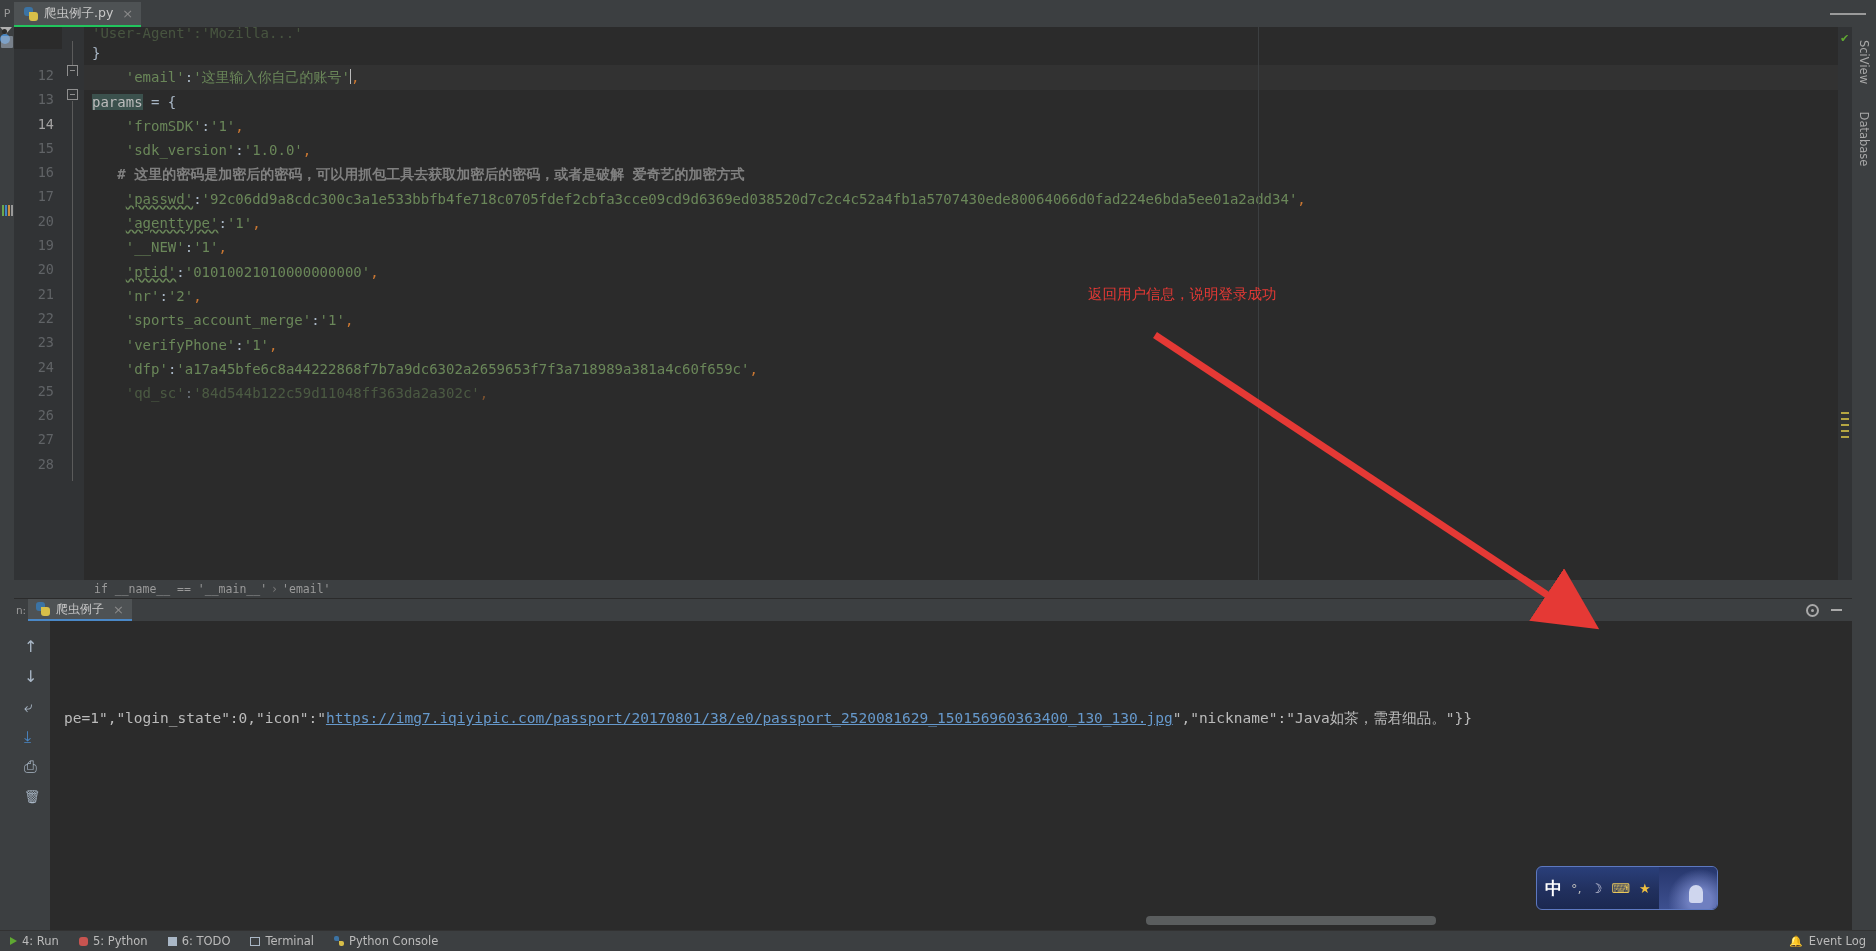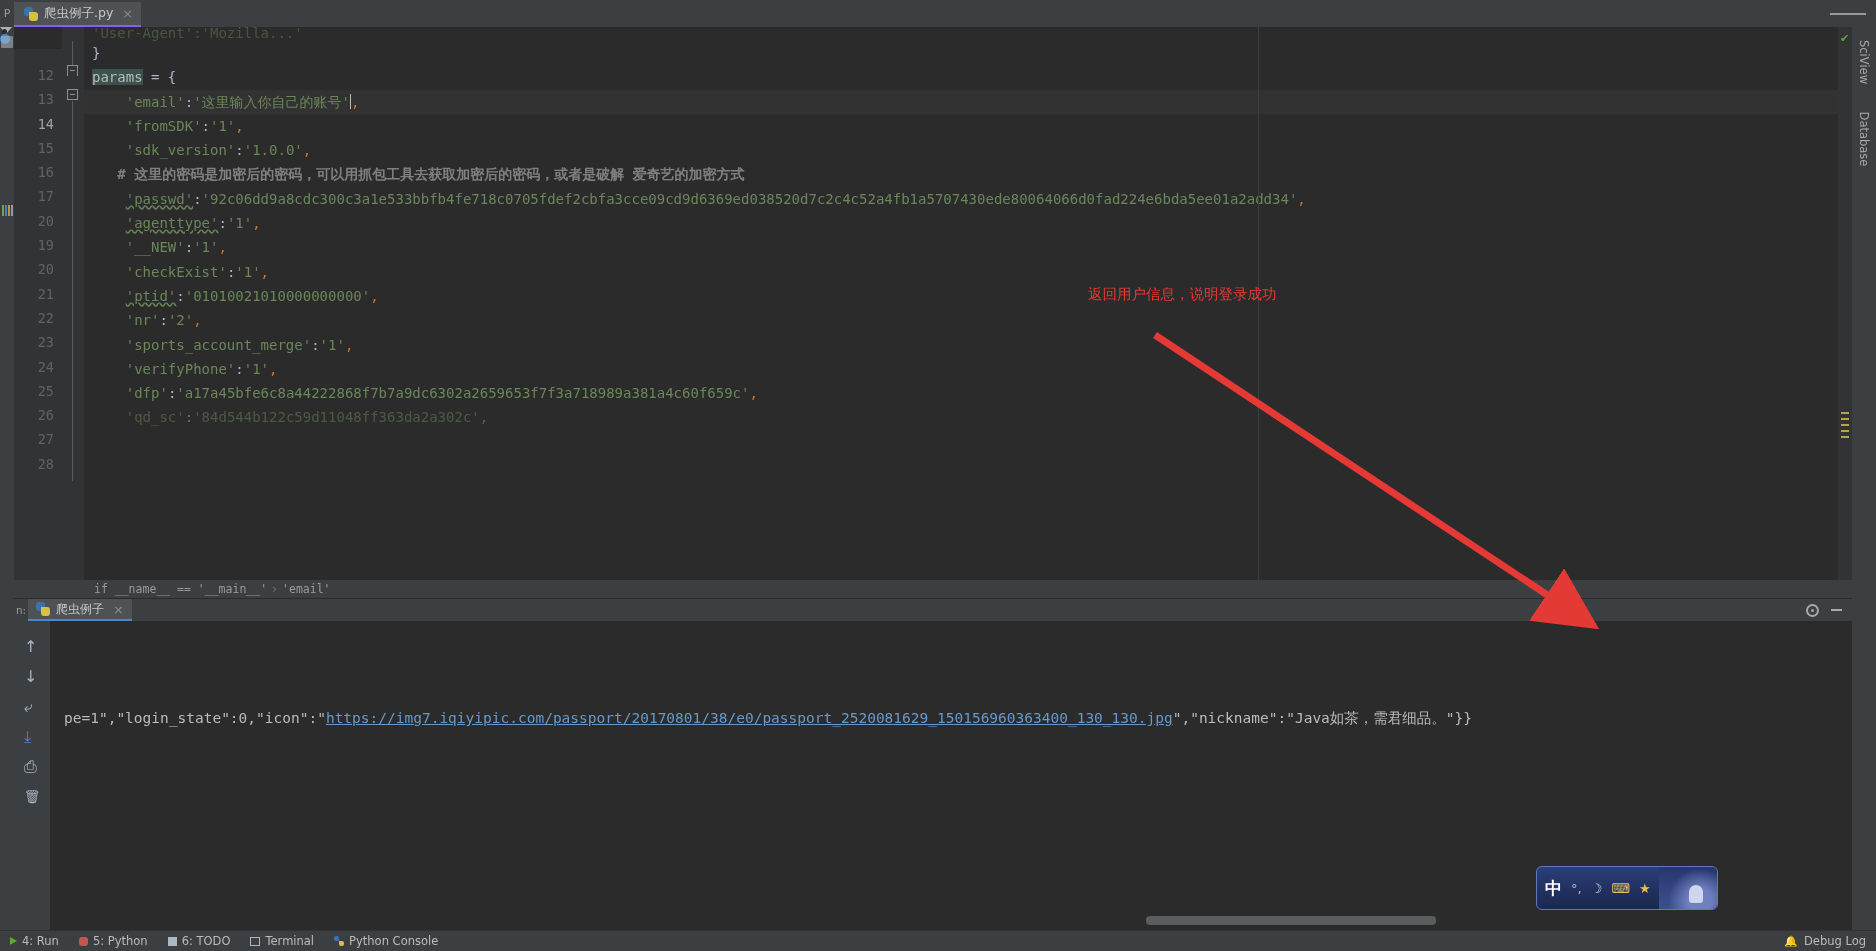--- a/index.html
+++ b/index.html
@@ -15,7 +15,7 @@
   .tabbar{ height:27px; background:#3c3f41; display:flex; align-items:flex-end; position:relative; flex:0 0 27px; }
   .left-edge-label{ width:14px; height:27px; color:#9a9a9a; font-size:11px; display:flex; align-items:center; justify-content:center; }
   .tab{ height:25px; background:#4e5254; display:flex; align-items:center; gap:6px;
-        padding:0 8px 0 10px; border-bottom:2px solid #8b5cf6; position:relative; }
+        padding:0 8px 0 10px; border-bottom:2px solid #22c55e; position:relative; }
   .tab-icon{ width:14px; height:14px; position:relative; display:inline-block; }
   .tab-icon .py-b{ position:absolute; left:0; top:0; width:9px; height:9px; background:#3b73a4; border-radius:3px 3px 0 3px; }
   .tab-icon .py-y{ position:absolute; right:0; bottom:0; width:9px; height:9px; background:#d8bf49; border-radius:0 3px 3px 3px; }

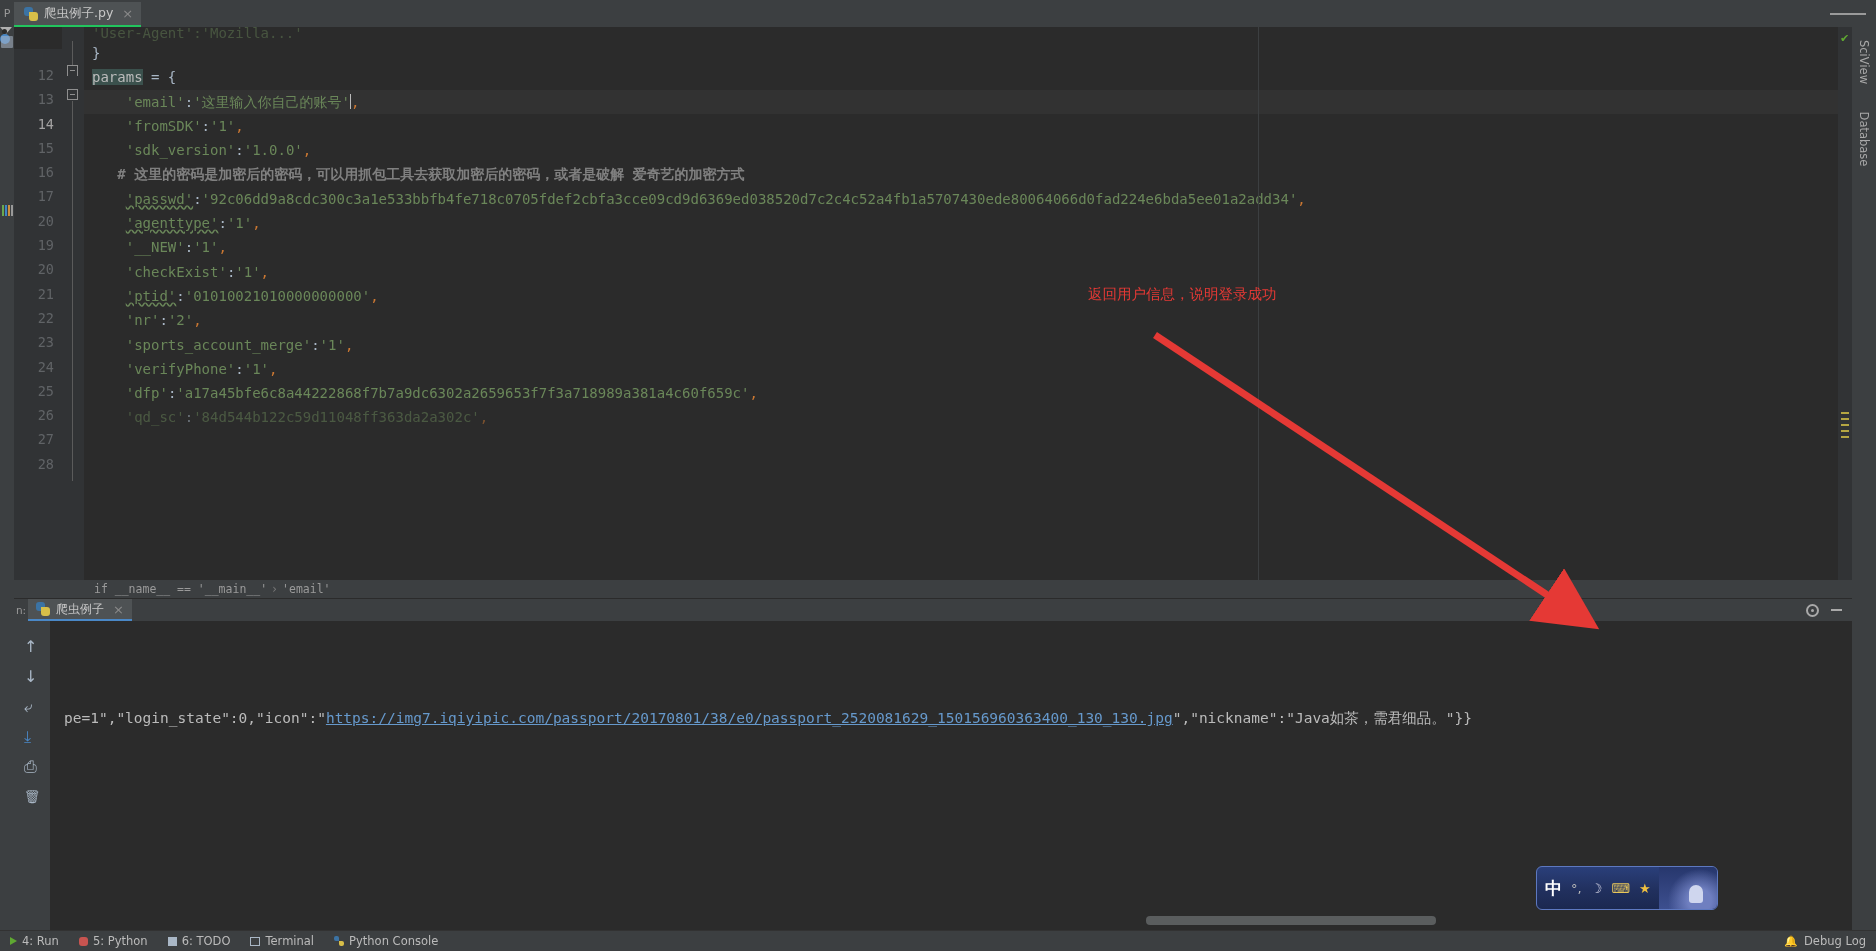--- a/index.html
+++ b/index.html
@@ -216,9 +216,9 @@
 
           <div class="cline"><span class="punct">}</span></div>
 
+          <div class="cline cur">    <span class="str">'email'</span><span class="col">:</span><span class="str">'这里输入你自己的账号'</span><span class="caret"></span><span class="kw">,</span></div>
+
           <div class="cline"><span class="hl">params</span><span class="punct"> = {</span></div>
-
-          <div class="cline cur">    <span class="str">'email'</span><span class="col">:</span><span class="str">'这里输入你自己的账号'</span><span class="caret"></span><span class="kw">,</span></div>
 
           <div class="cline">    <span class="str">'fromSDK'</span><span class="col">:</span><span class="str">'1'</span><span class="kw">,</span></div>
 

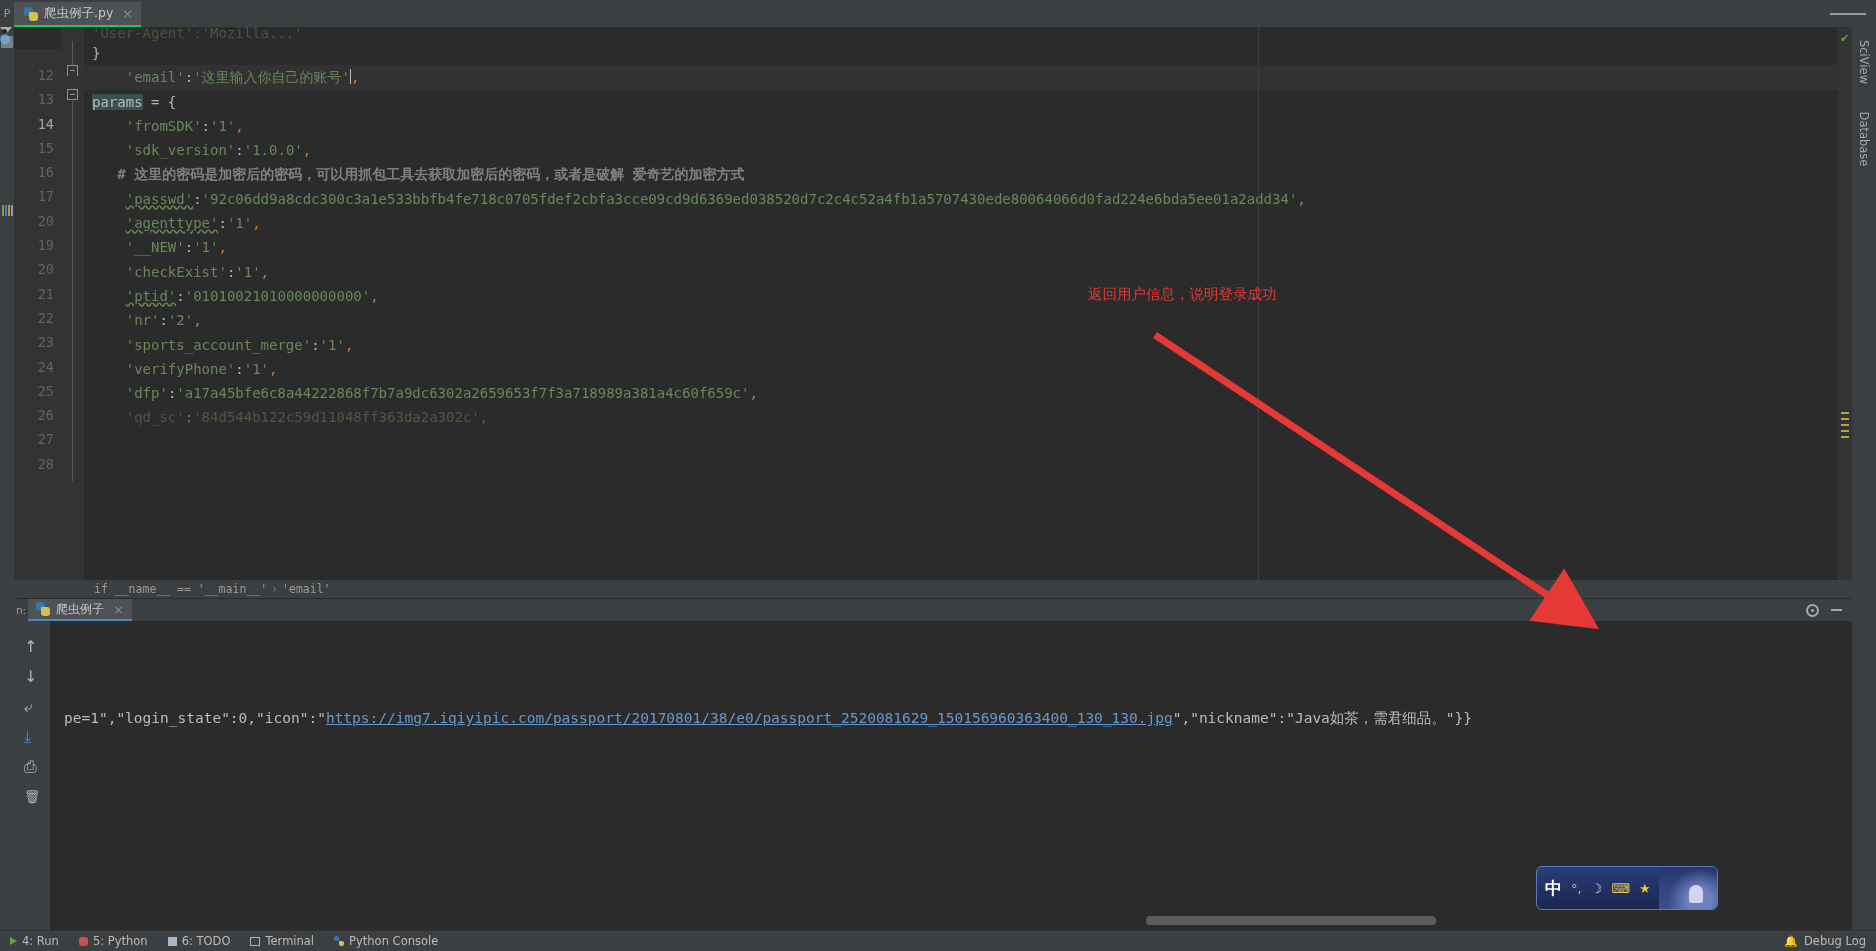--- a/index.html
+++ b/index.html
@@ -232,7 +232,6 @@
 
           <div class="cline">    <span class="str">'__NEW'</span><span class="col">:</span><span class="str">'1'</span><span class="kw">,</span></div>
 
-          <div class="cline">    <span class="str">'checkExist'</span><span class="col">:</span><span class="str">'1'</span><span class="kw">,</span></div>
 
           <div class="cline">    <span class="str squig">'ptid'</span><span class="col">:</span><span class="str">'01010021010000000000'</span><span class="kw">,</span></div>
 

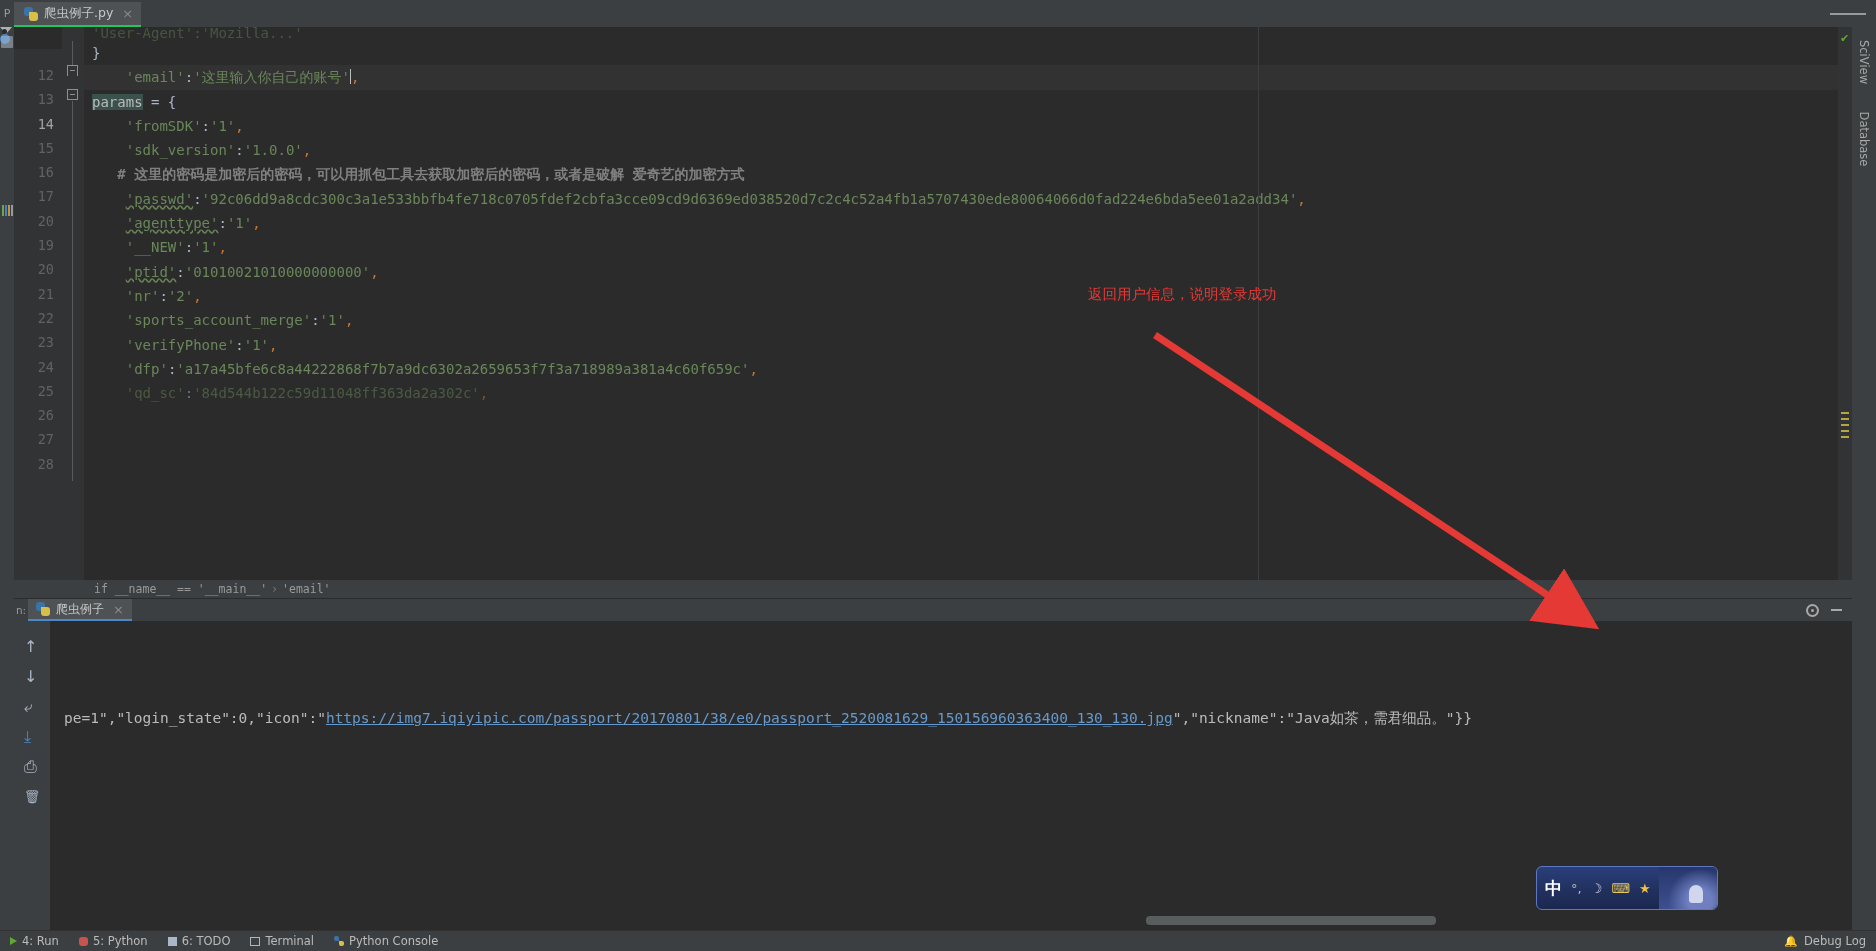--- a/index.html
+++ b/index.html
@@ -330,7 +330,7 @@
     </div>
     <div class="sb-right">
       <span class="sb-ico">🔔</span>
-      <span>Debug Log</span>
+      <span>Event Log</span>
     </div>
   </div>
 

